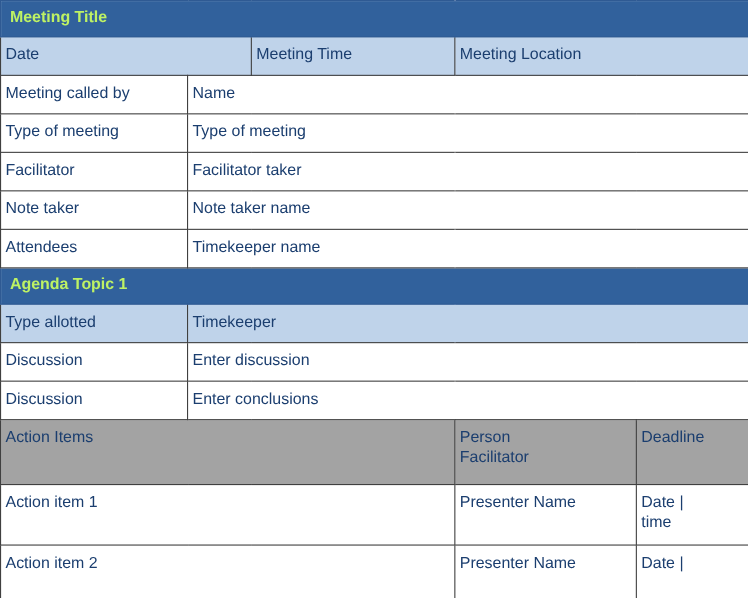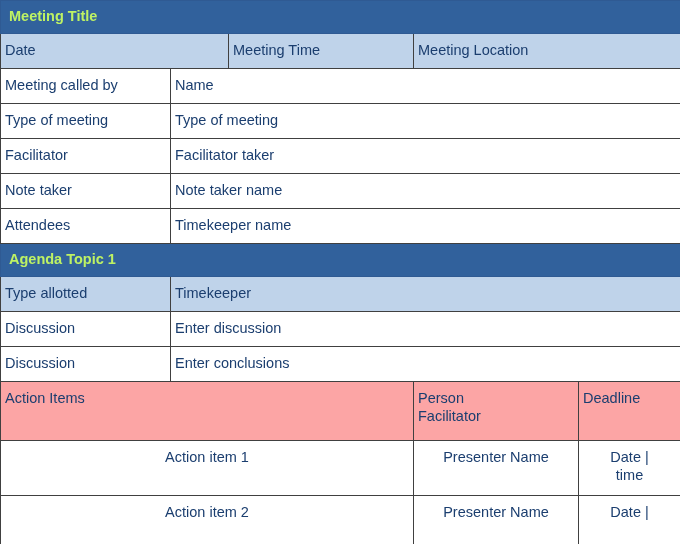--- a/index.html
+++ b/index.html
@@ -50,7 +50,7 @@
     text-align: center;
   }
   .doc td.actions-head {
-    background: #fca5a5;
+    background: #a3a3a3;
     color: #1b3e6f;
     height: 44px;
     margin-left: 24px;

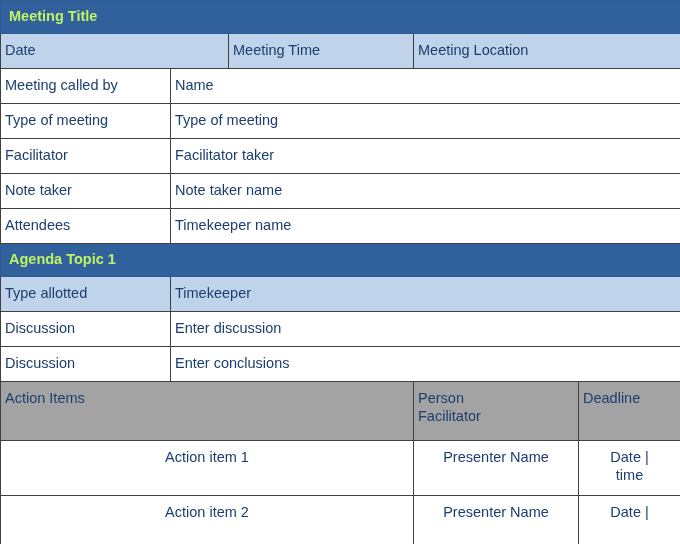--- a/index.html
+++ b/index.html
@@ -47,7 +47,6 @@
   }
   .doc td.tall {
     height: 40px;
-    text-align: center;
   }
   .doc td.actions-head {
     background: #a3a3a3;

